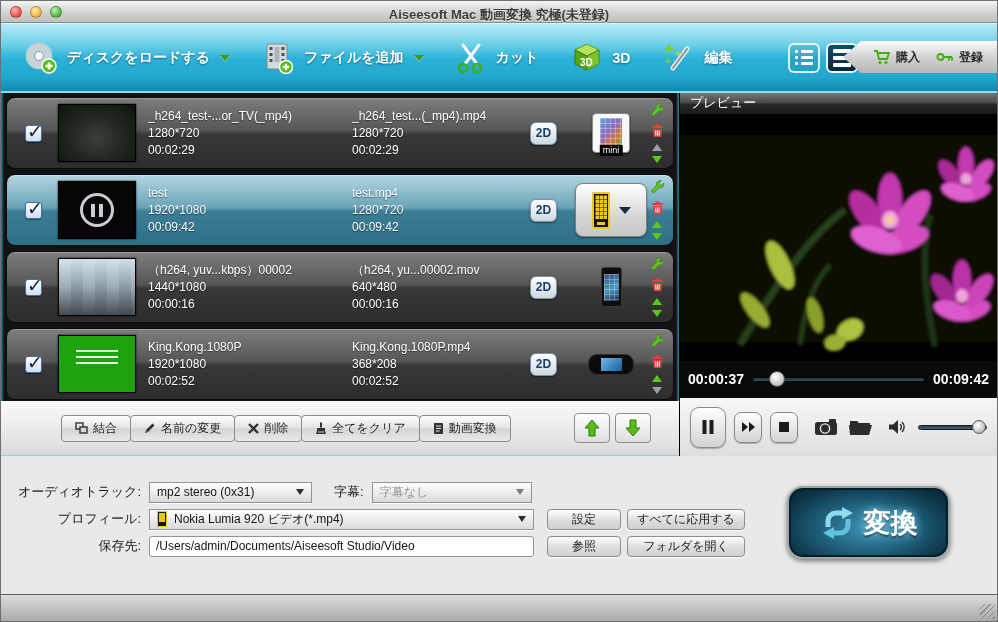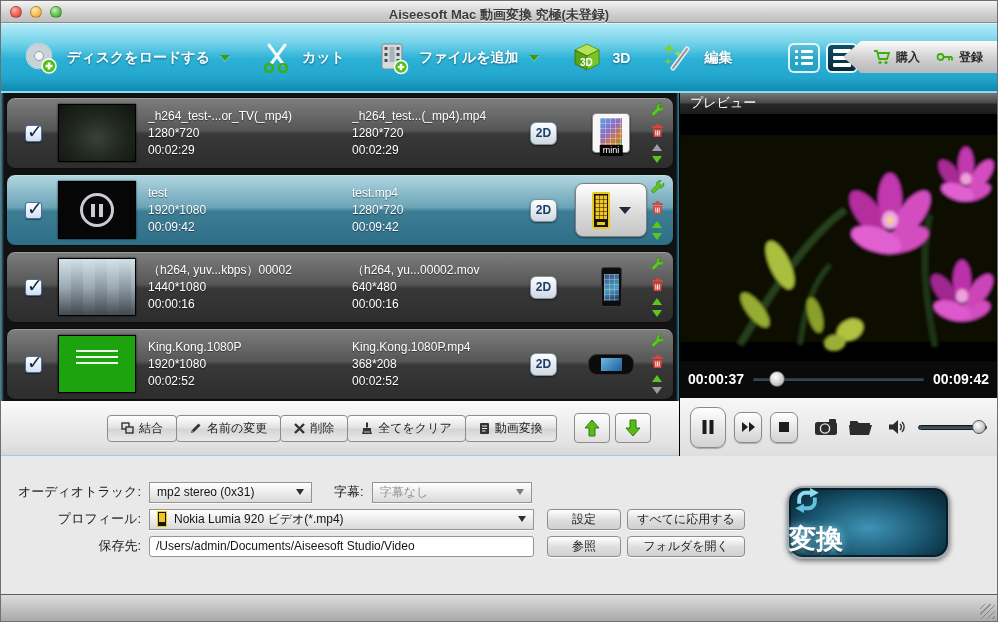--- a/index.html
+++ b/index.html
@@ -147,17 +147,6 @@
     </div>
     <div class="tb-item">
       <span class="icon-plain">
-        <svg width="34" height="34" viewBox="0 0 34 34">
-            <line x1="9" y1="4" x2="23" y2="23" stroke="#f4f9fb" stroke-width="3" stroke-linecap="round"></line>
-            <line x1="25" y1="4" x2="11" y2="23" stroke="#f4f9fb" stroke-width="3" stroke-linecap="round"></line>
-            <circle cx="9" cy="27" r="4" fill="none" stroke="#3fae10" stroke-width="2.6"></circle>
-            <circle cx="23" cy="27" r="4" fill="none" stroke="#3fae10" stroke-width="2.6"></circle>
-          </svg>
-      </span>
-      <span class="tb-label">カット</span>
-    </div>
-    <div class="tb-item">
-      <span class="icon-plain">
         <svg width="36" height="36" viewBox="0 0 36 36">
             <rect x="7" y="4" width="20" height="25" rx="2" fill="#d4dbdf" stroke="#7e8a90"></rect>
             <rect x="9.5" y="7" width="3" height="3" fill="#4a4f53"></rect>
@@ -174,6 +163,17 @@
       </span>
       <span class="tb-label">ファイルを追加</span>
       <span class="tb-dd"></span>
+    </div>
+    <div class="tb-item">
+      <span class="icon-plain">
+        <svg width="34" height="34" viewBox="0 0 34 34">
+            <line x1="9" y1="4" x2="23" y2="23" stroke="#f4f9fb" stroke-width="3" stroke-linecap="round"></line>
+            <line x1="25" y1="4" x2="11" y2="23" stroke="#f4f9fb" stroke-width="3" stroke-linecap="round"></line>
+            <circle cx="9" cy="27" r="4" fill="none" stroke="#3fae10" stroke-width="2.6"></circle>
+            <circle cx="23" cy="27" r="4" fill="none" stroke="#3fae10" stroke-width="2.6"></circle>
+          </svg>
+      </span>
+      <span class="tb-label">カット</span>
     </div>
     <div class="tb-item">
       <span class="icon-plain">

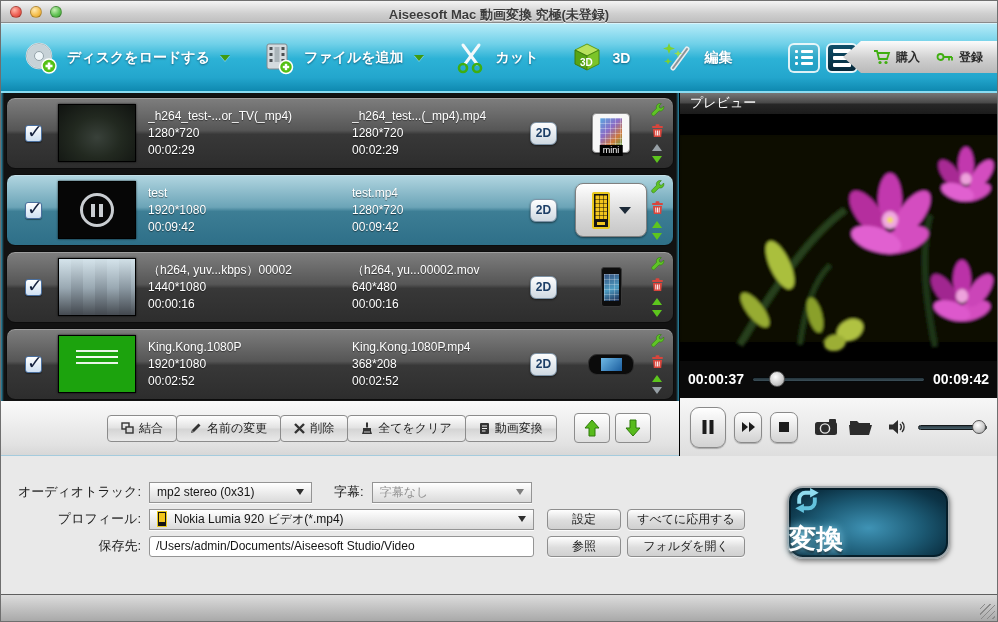--- a/index.html
+++ b/index.html
@@ -71,7 +71,7 @@
   .chev.down.disabled{border-top-color:#97a0a6;}
 
   
-  .list-footer{height:57px;background:linear-gradient(#fafafa,#e2e2e2 80%,#d7d7d7);border-bottom:1px solid #a4cbdd;display:flex;align-items:center;padding:0 28px 0 106px;}
+  .list-footer{height:57px;background:linear-gradient(#fafafa,#e2e2e2 80%,#d7d7d7);border-bottom:1px solid #a4cbdd;display:flex;align-items:center;padding:0 28px 0 60px;}
   .seg-btn{height:27px;border:1px solid #8c8c8c;background:linear-gradient(#ffffff,#e2e2e2 48%,#d4d4d4 52%,#e9e9e9);border-radius:4px;margin-right:-1px;display:flex;align-items:center;gap:5px;padding:0 13px;font-size:12px;color:#1e1e1e;}
   .move-btns{margin-left:auto;display:flex;gap:5px;}
   .move-btn{width:36px;height:30px;border:1px solid #8c8c8c;border-radius:4px;background:linear-gradient(#ffffff,#dedede);display:flex;align-items:center;justify-content:center;}

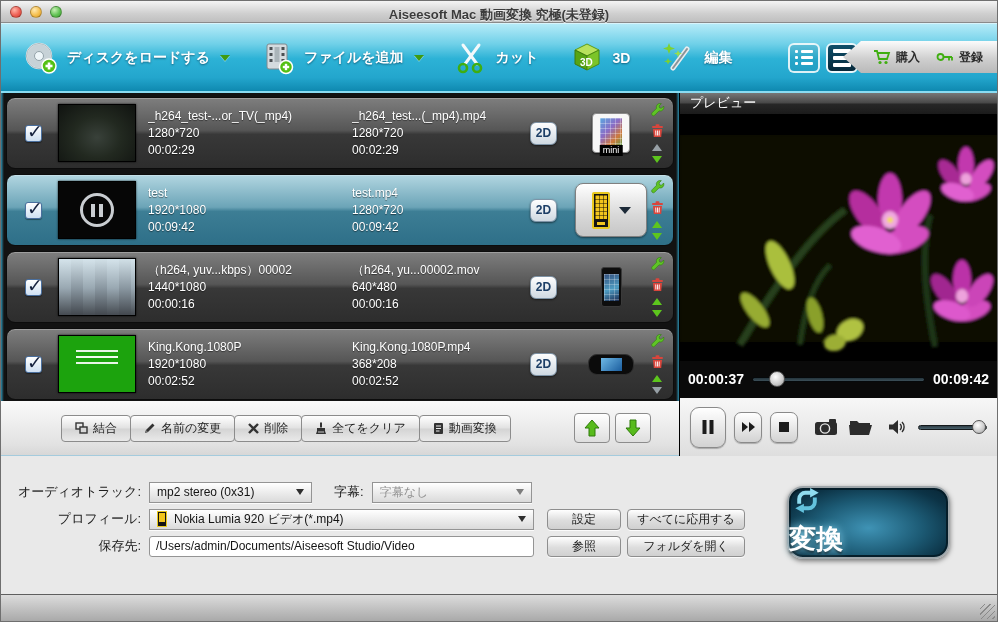--- a/index.html
+++ b/index.html
@@ -109,7 +109,7 @@
   .mac-btn{height:21px;border:1px solid #8e8e8e;border-radius:4px;background:linear-gradient(#ffffff,#dddddd 55%,#d0d0d0);font-size:12px;color:#1c1c1c;display:flex;align-items:center;justify-content:center;box-shadow:0 1px 0 rgba(255,255,255,.8);}
   .b-sm{width:74px;margin-left:13px;}
   .b-lg{width:118px;margin-left:6px;}
-  .convert-btn{position:absolute;left:786px;top:30px;width:163px;height:73px;border-radius:16px;border:2px solid #9fa6aa;background:radial-gradient(ellipse at 50% 58%,#3f93b5 0%,#1c5a74 48%,#0c3346 78%,#082433 100%);box-shadow:inset 0 0 0 2px #051e2a,0 2px 5px rgba(0,0,0,.5);display:flex;align-items:flex-start;justify-content:center;gap:8px;flex-direction:column;}
+  .convert-btn{position:absolute;left:786px;top:30px;width:163px;height:73px;border-radius:16px;border:2px solid #9fa6aa;background:radial-gradient(ellipse at 50% 58%,#3f93b5 0%,#1c5a74 48%,#0c3346 78%,#082433 100%);box-shadow:inset 0 0 0 2px #051e2a,0 2px 5px rgba(0,0,0,.5);display:flex;align-items:center;justify-content:center;gap:8px;}
   .convert-label{color:#fff;font-size:27px;font-weight:bold;text-shadow:0 0 10px #8fe2ff,0 2px 2px rgba(0,0,0,.7);}
 
   

